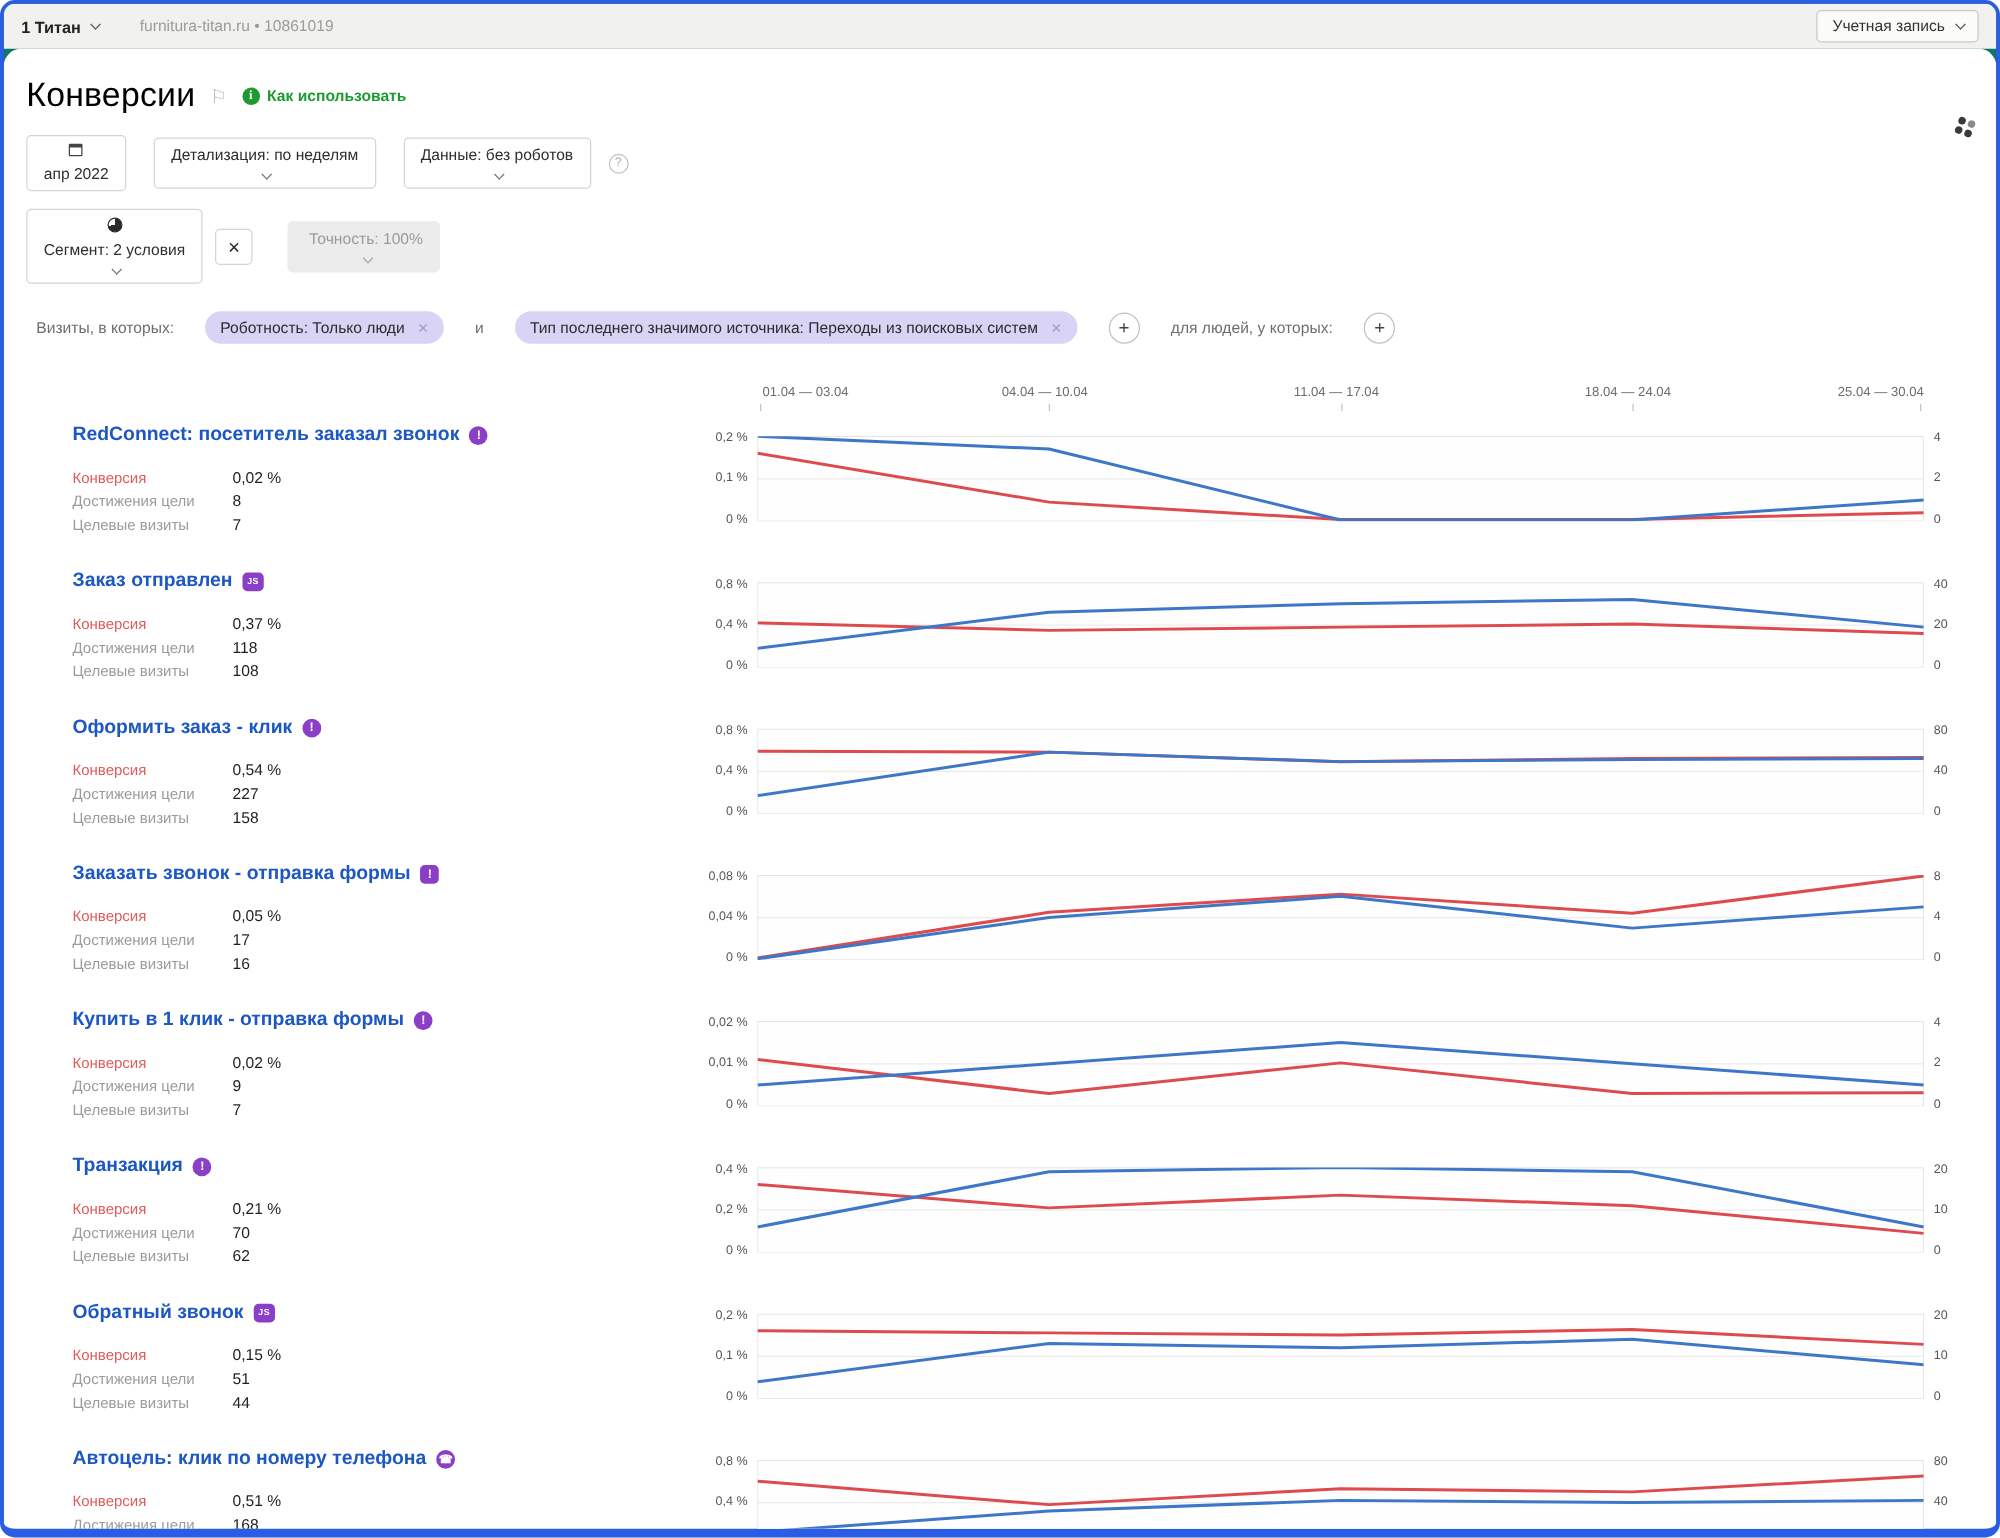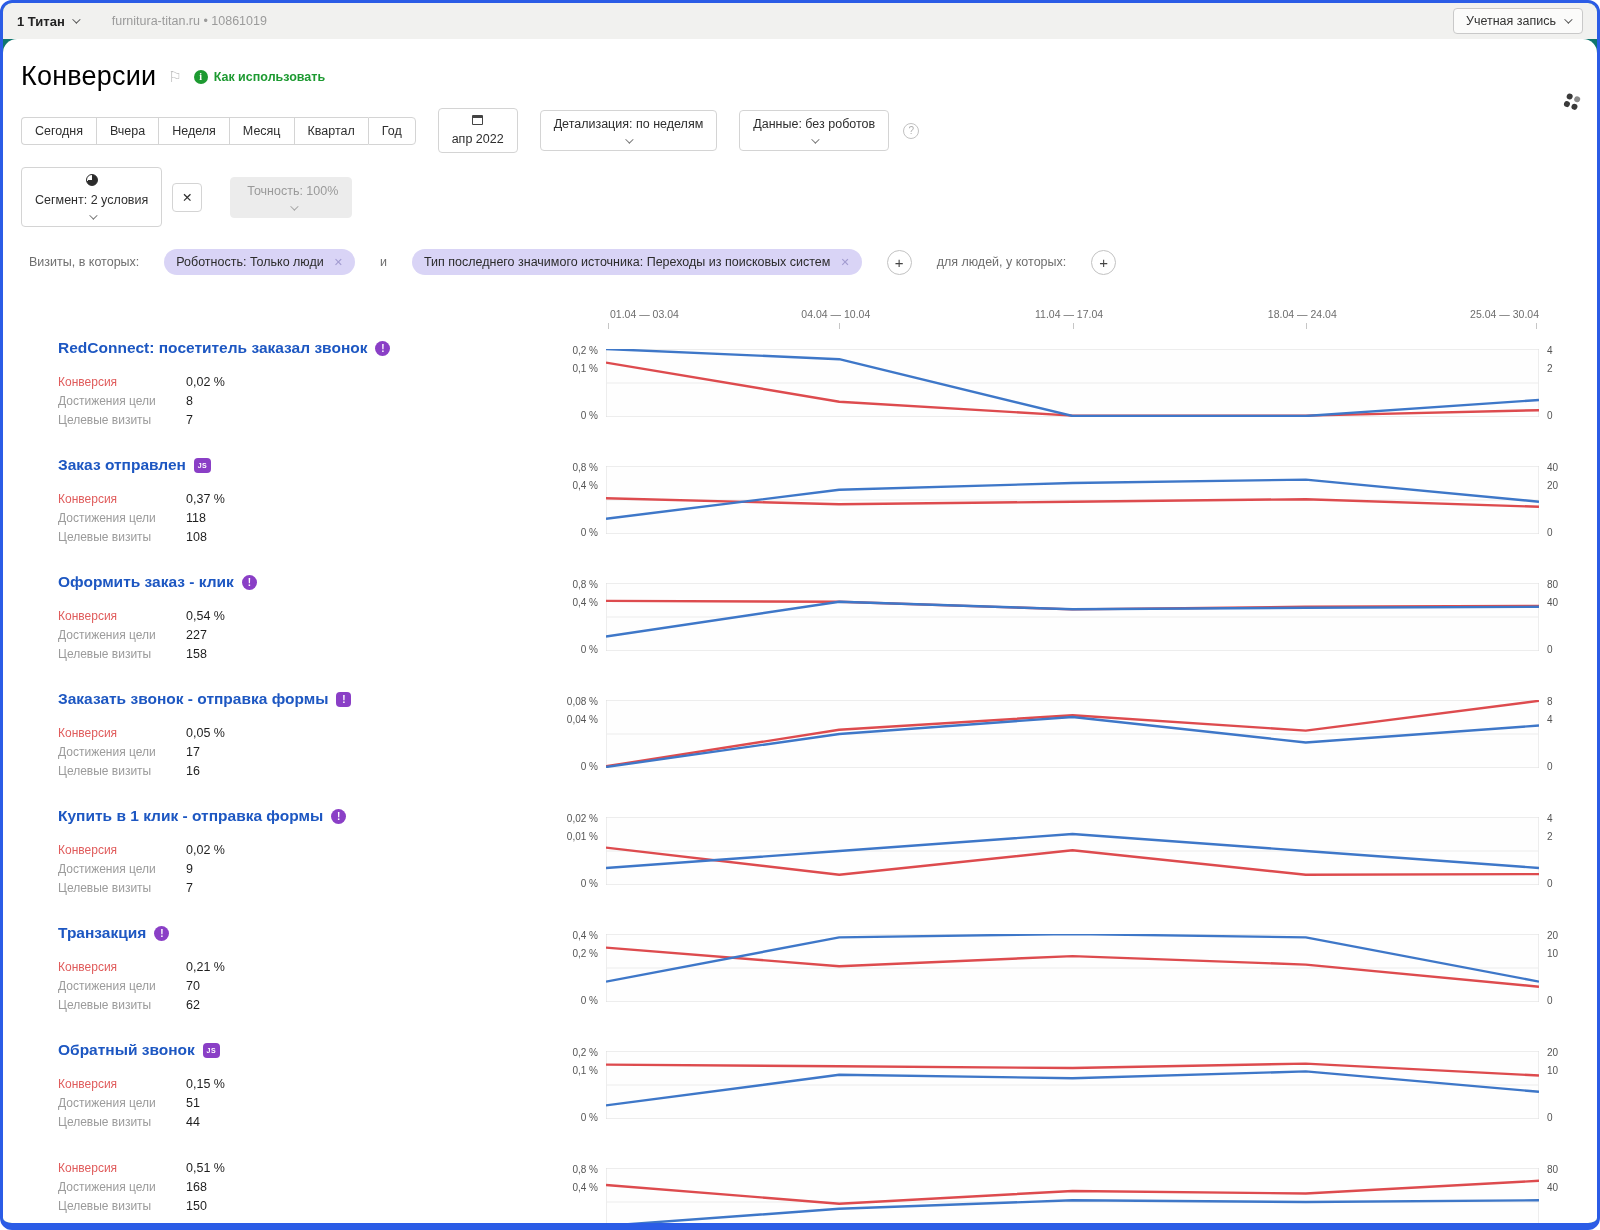--- a/index.html
+++ b/index.html
@@ -121,14 +121,6 @@
       </div>
 
     <div class="toolbar">
-      <div class="seg-group">
-        <button class="btn">Сегодня</button>
-        <button class="btn">Вчера</button>
-        <button class="btn">Неделя</button>
-        <button class="btn">Месяц</button>
-        <button class="btn">Квартал</button>
-        <button class="btn">Год</button>
-      </div>
       <button class="btn single">
         <span class="cal-icon"></span>
         <span>апр 2022</span>

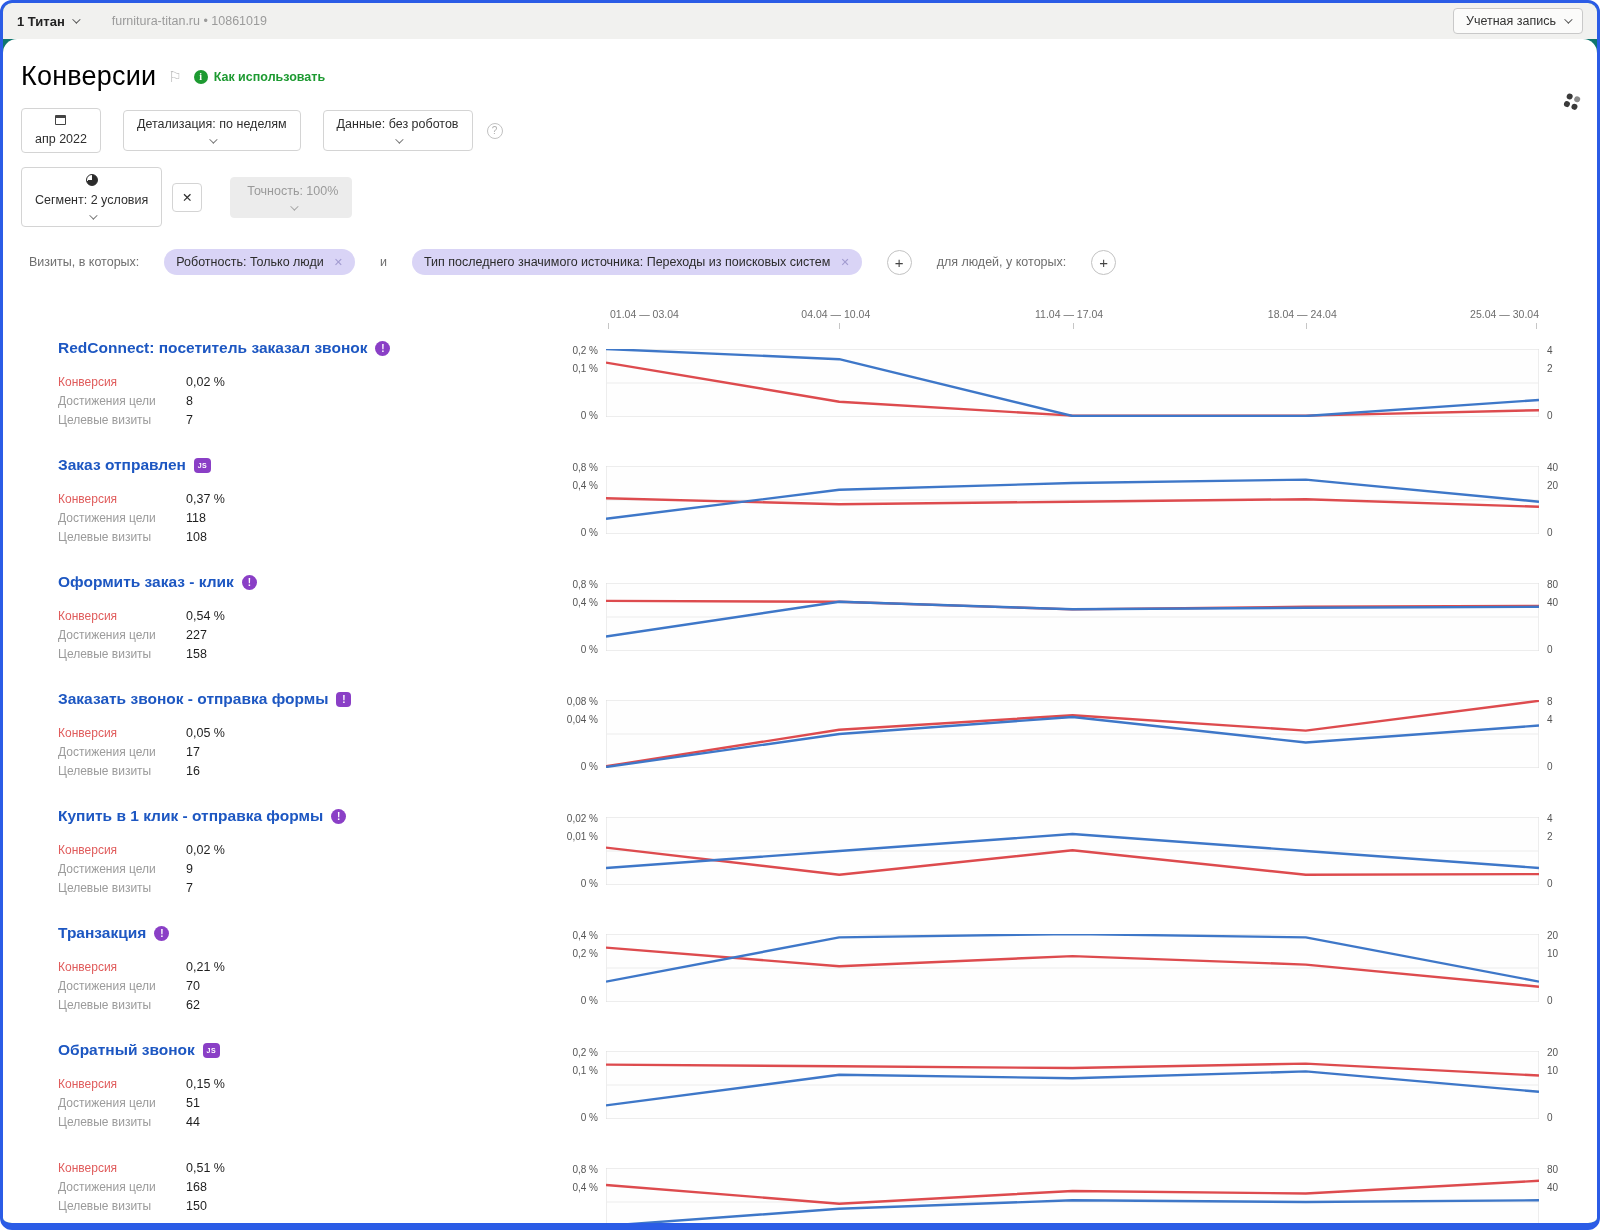--- a/index.html
+++ b/index.html
@@ -82,7 +82,7 @@
   .axis-left  { text-align:right; }
   .axis-left span  { right:8px; }
   .axis-right span { left:8px; }
-  .axis .t0 { top:-4px; } .axis .t1 { top:14px; } .axis .t2 { bottom:-4px; }
+  .axis .t0 { top:-4px; } .axis .t1 { top:28px; } .axis .t2 { bottom:-4px; }
   .plot { flex:1; height:68px; background:#fefefe; }
   .plot svg { display:block; width:100%; height:68px; }
 </style>

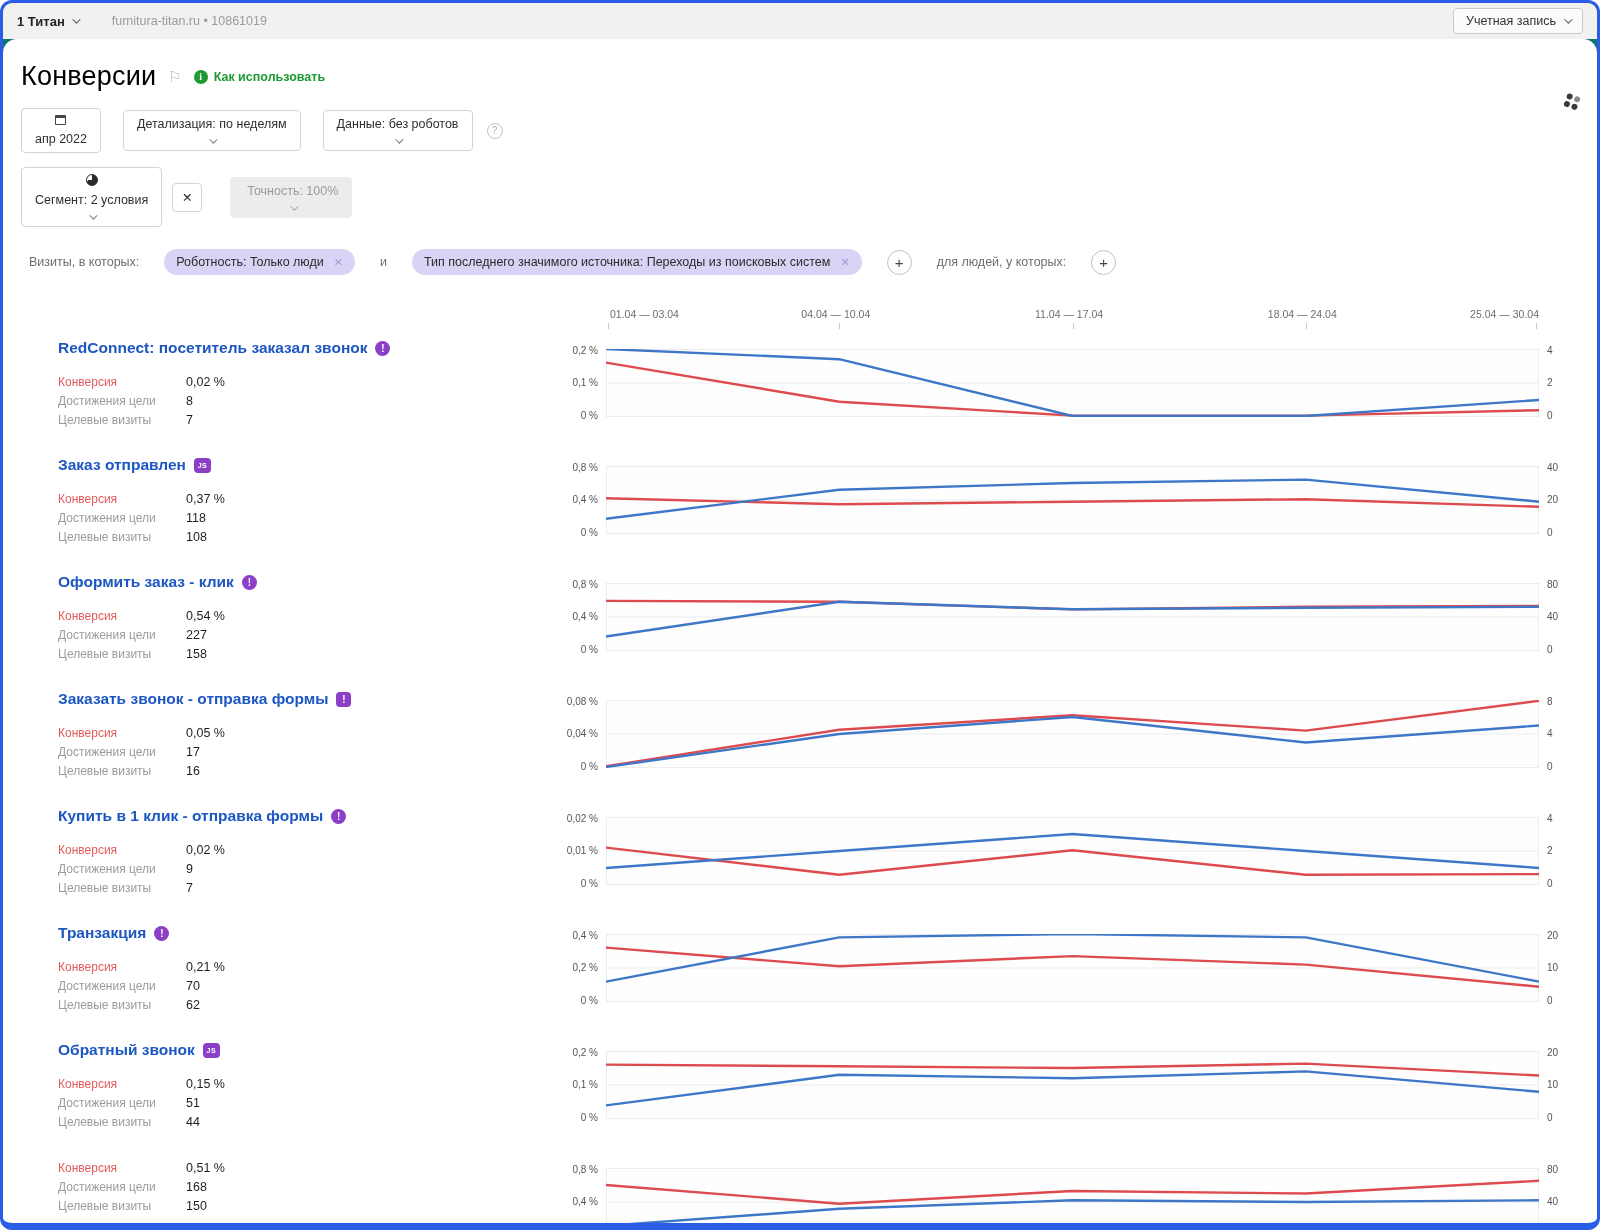--- a/index.html
+++ b/index.html
@@ -472,6 +472,10 @@
 
   <div class="goal-row">
     <div class="goal-info">
+      <div class="goal-title-line">
+        <a class="goal-title">Автоцель: клик по номеру телефона</a>
+        <span class="goal-badge badge-phone">☎</span>
+      </div>
       <div class="stat-row">
         <span class="stat-label conv">Конверсия</span>
         <span class="stat-value">0,51 %</span>

